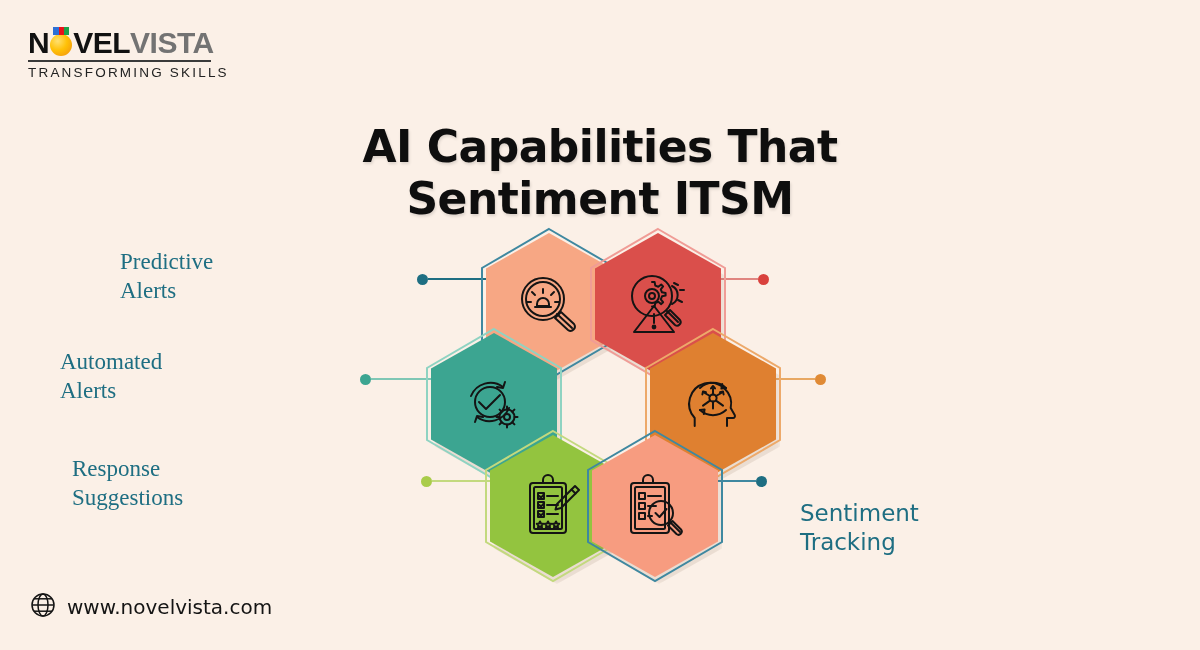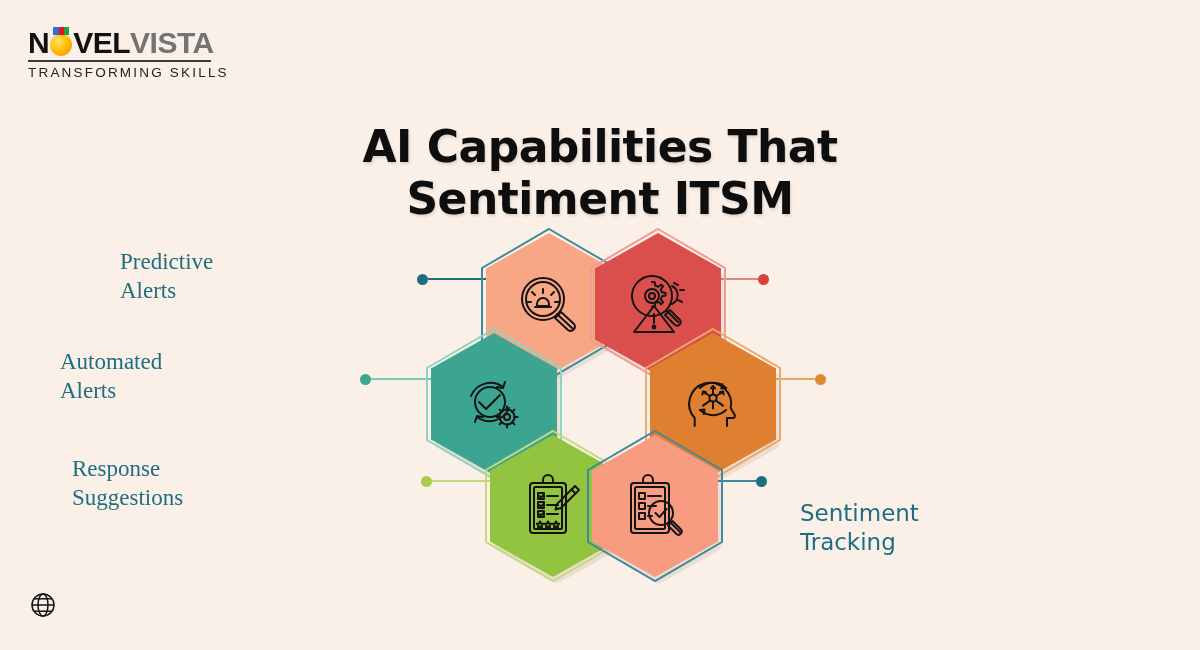--- a/index.html
+++ b/index.html
@@ -303,6 +303,7 @@
         <path d="M4.2 19.2 h17.6"></path>
     </svg>
   </span>
+  <span class="footer-url">www.novelvista.com</span>
 </div>
 
 </body></html>

